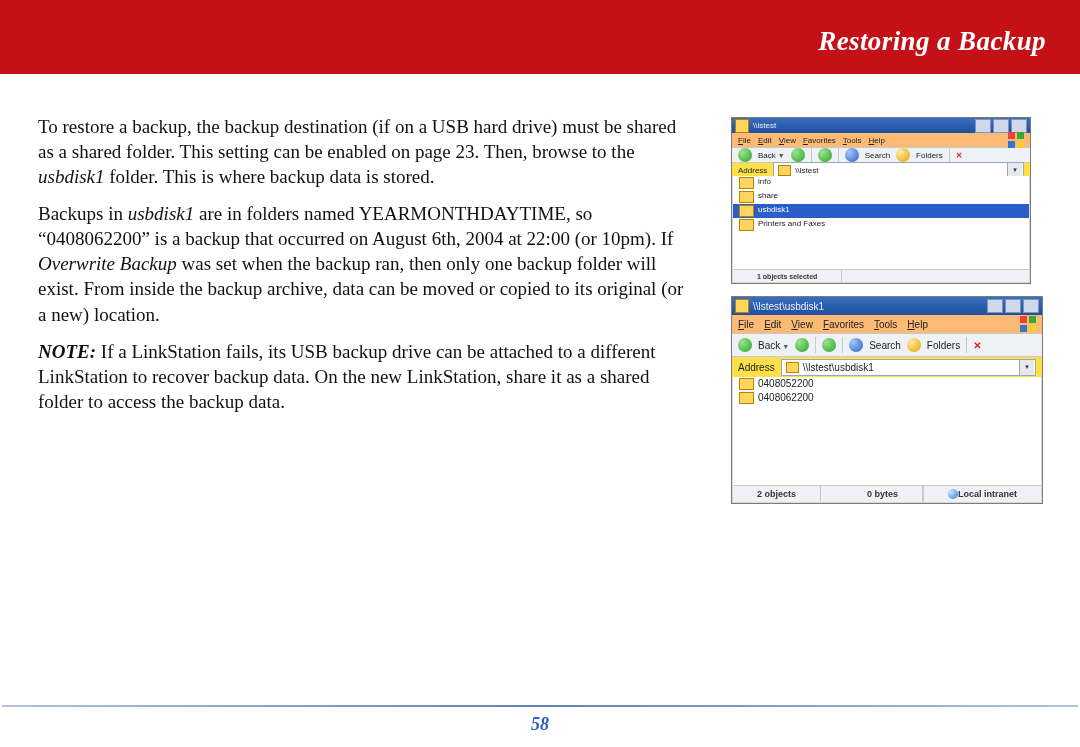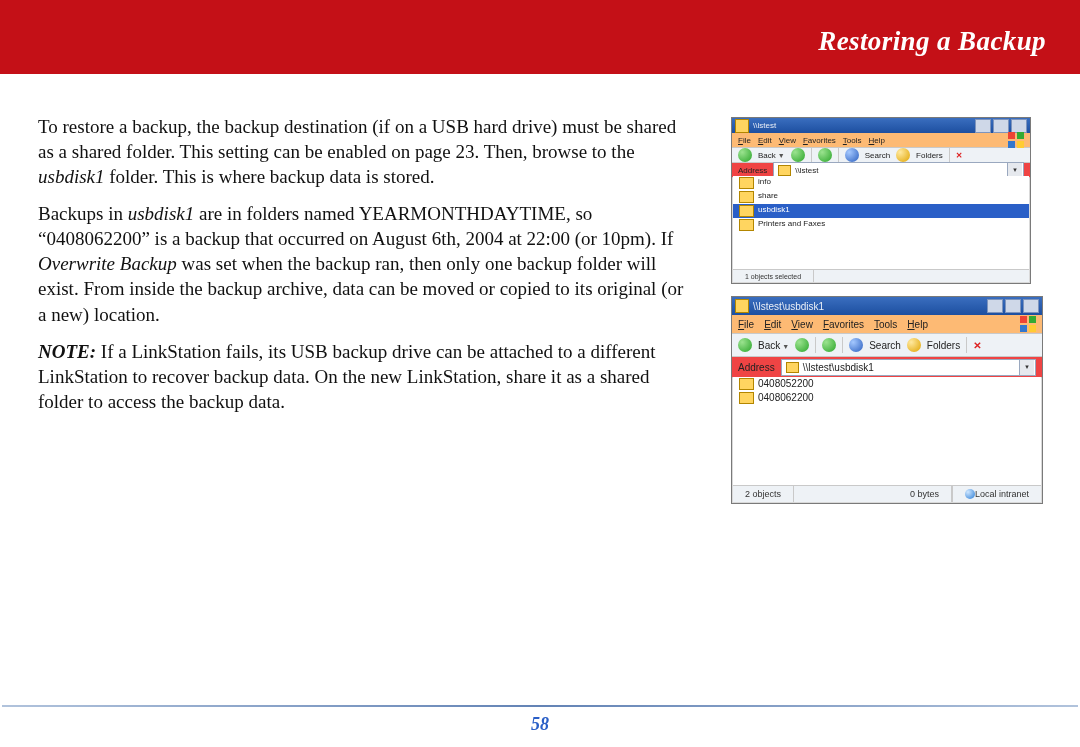--- a/index.html
+++ b/index.html
@@ -114,7 +114,7 @@
   .x-del { color: #d22; font-weight: bold; }
   .addrbar {
     height: 20px;
-    background: #ef4444;
+    background: #fde047;
     border-bottom: 1px solid #c9c9c9;
     display: flex;
     align-items: center;

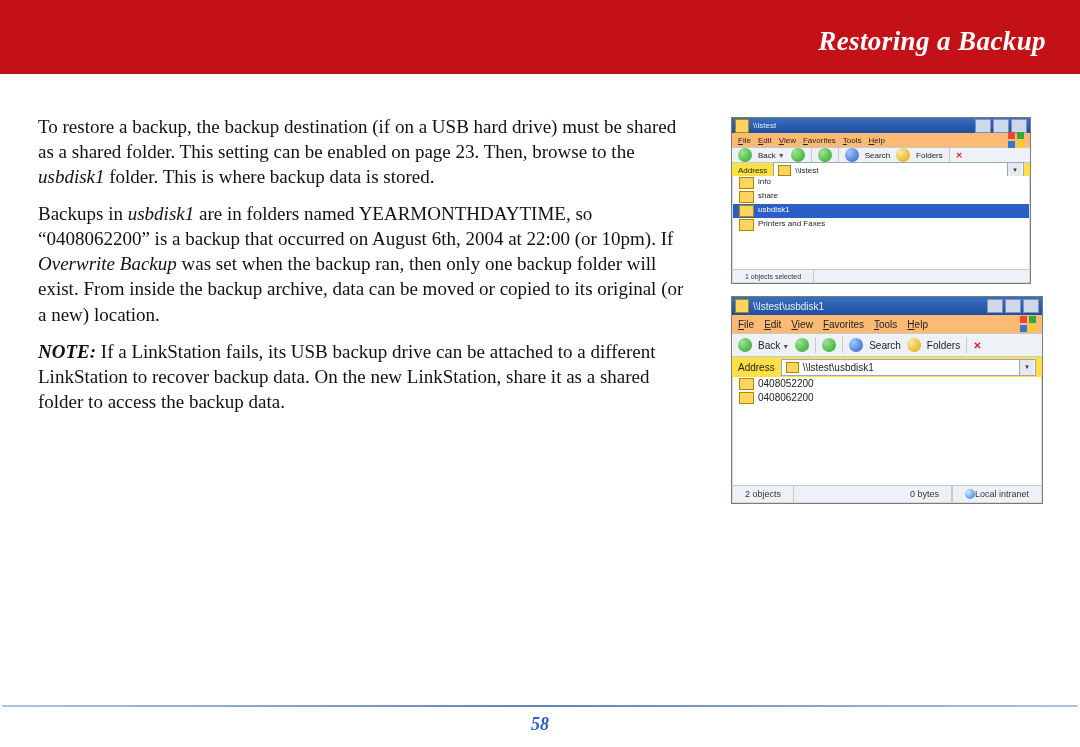--- a/index.html
+++ b/index.html
@@ -170,9 +170,9 @@
   }
   .statusbar .sbox {
     border-right: 1px solid #c9c9c9;
-    padding: 0 12px;
+    padding: 0 24px;
     height: 100%;
-    display: flex; align-items: center;
+    display: flex; align-items: center; font-weight: bold;
   }
   .statusbar .last { margin-left: auto; border-left: 1px solid #c9c9c9; border-right: none; }
   .globe {

